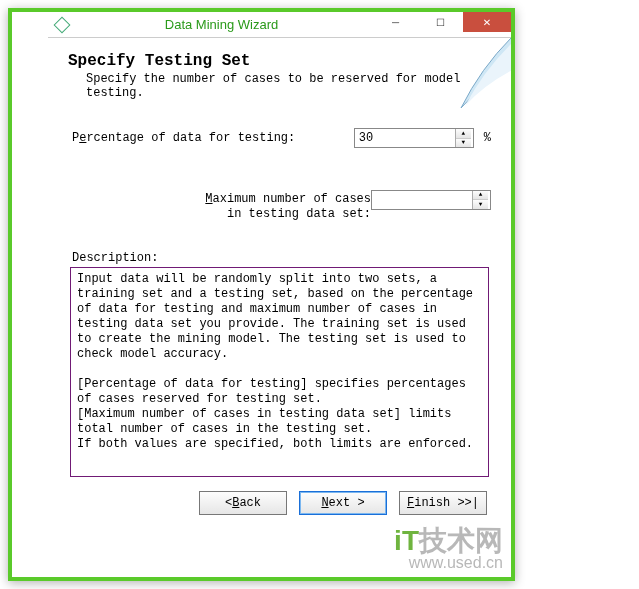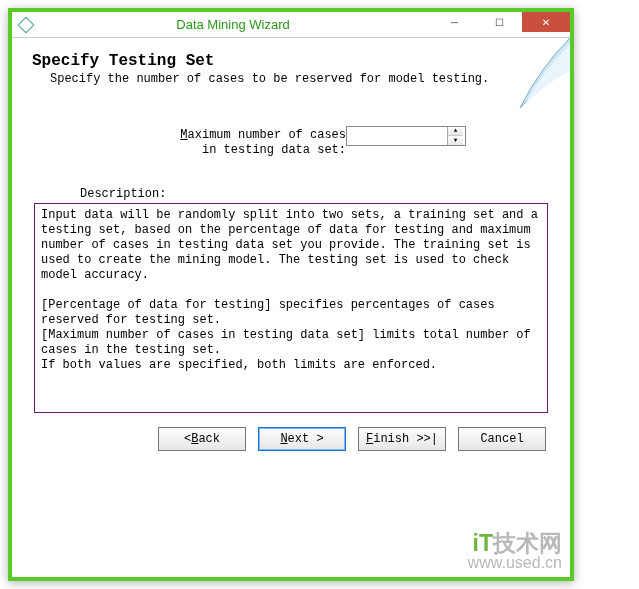--- a/index.html
+++ b/index.html
@@ -13,11 +13,12 @@
   }
   .outer-border {
     border: 4px solid #5aca2a;
-    width: 566px;
+    width: 507px;
     height: 573px;
     overflow: hidden;
     box-shadow: 0 2px 10px rgba(0,0,0,0.3);
     position: relative;
+    padding-left: 36px;
   }
   .titlebar {
     height: 26px;

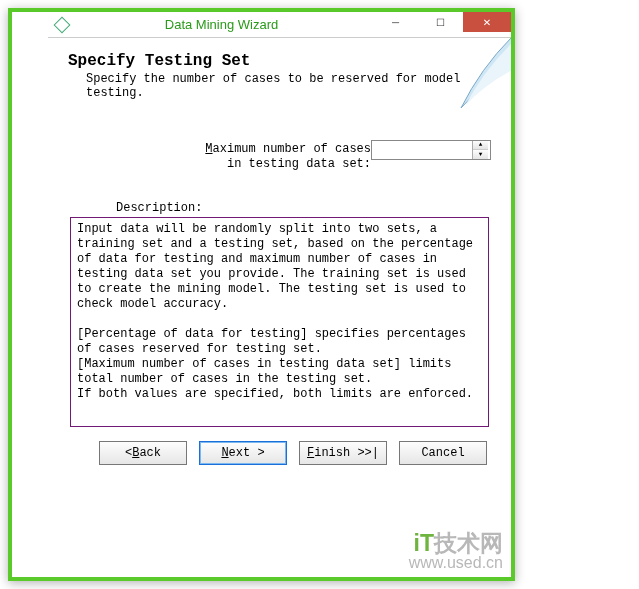--- a/index.html
+++ b/index.html
@@ -229,6 +229,21 @@
     <div class="header-title">Specify Testing Set</div>
     <div class="header-sub">Specify the number of cases to be reserved for model testing.</div>
 
+    <div class="form-row">
+      <div class="form-label">
+        <span>P</span><span class="ul">e</span><span>rcentage of data for testing:</span>
+      </div>
+      <div class="spinner-wrap">
+        <div class="spinner">
+          <input type="text" value="30" style="">
+          <div class="spin-btns">
+            <div>▲</div>
+            <div>▼</div>
+          </div>
+        </div>
+        <span class="unit">%</span>
+      </div>
+    </div>
 
     <div class="form-row">
       <div class="form-label" style="white-space:pre-line;text-align:right;">

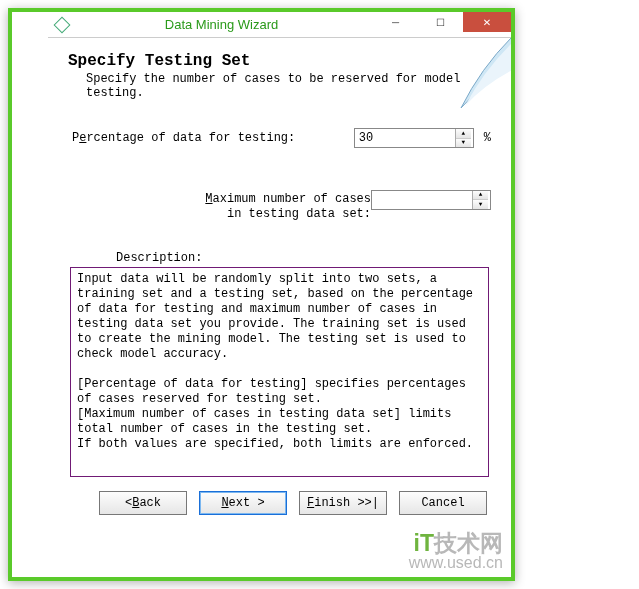--- a/index.html
+++ b/index.html
@@ -151,7 +151,6 @@
     margin-bottom: 2px;
     font-size: 12px;
     padding-left: 4px;
-    margin-left: 44px;
   }
   .desc-box {
     border: 1px solid #701a75;

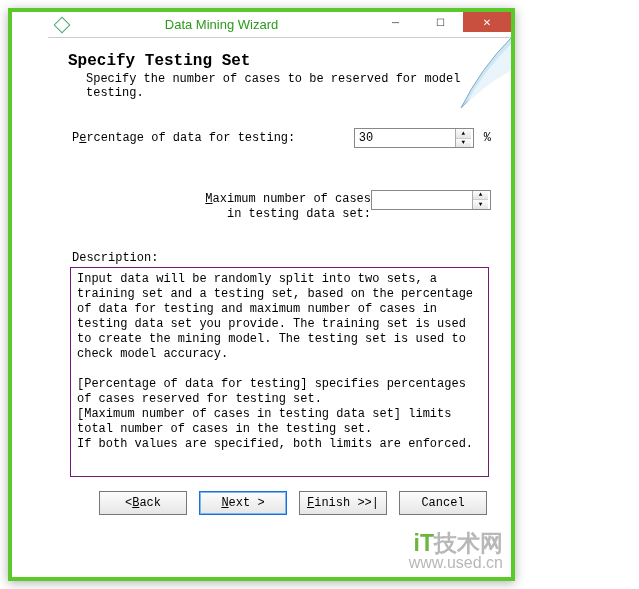--- a/index.html
+++ b/index.html
@@ -281,7 +281,6 @@
         <span class="ul">F</span>
           <span>inish &gt;&gt;|</span>
       </div>
-      <div class="btn">Cancel</div>
     </div>
 
     <div class="watermark">

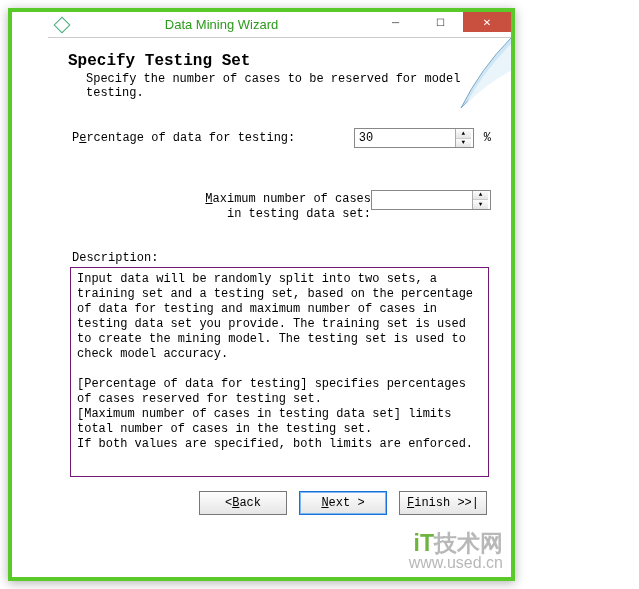--- a/index.html
+++ b/index.html
@@ -198,7 +198,7 @@
     line-height: 1;
     pointer-events: none;
   }
-  .watermark .brand { font-size: 23px; font-weight: bold; }
+  .watermark .brand { font-size: 28px; font-weight: bold; }
   .watermark .brand .green { color: #6fb43f; }
 </style>
 </head>

